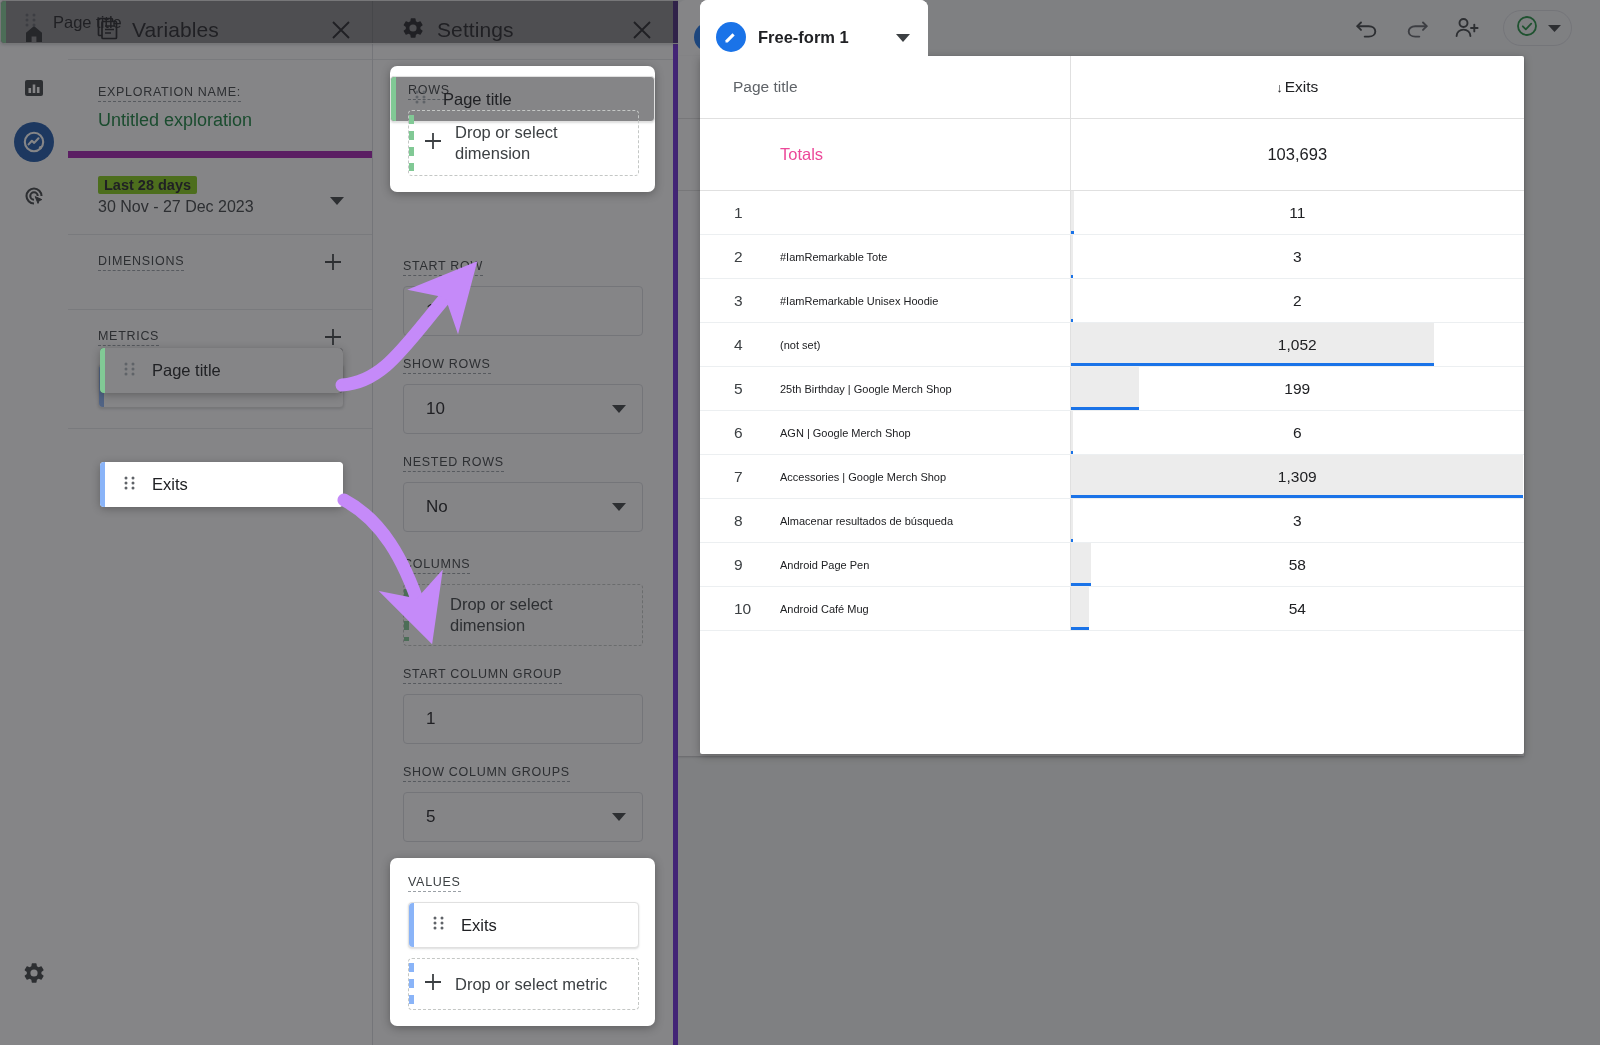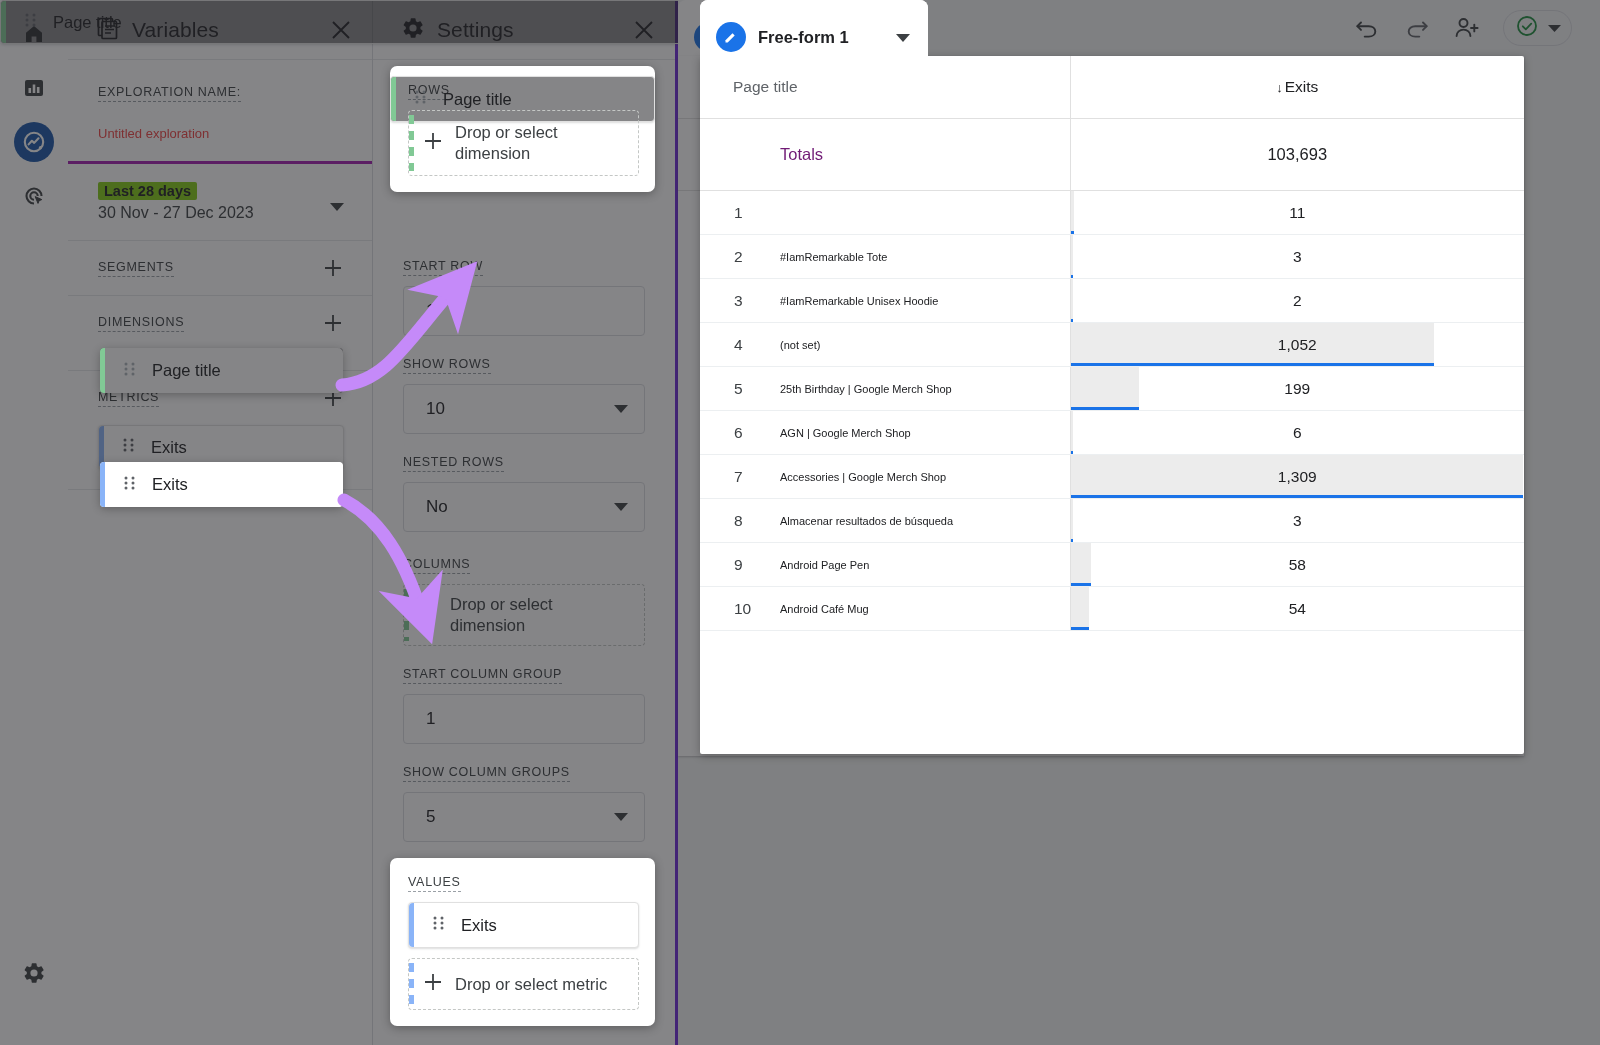--- a/index.html
+++ b/index.html
@@ -44,7 +44,7 @@
   .panel-head .ptitle { font-size: 21px; color: #202124; flex: 1; letter-spacing: .1px; }
   .panel-head .pclose { width: 26px; height: 26px; display: flex; align-items: center; justify-content: center; }
 
-  .vsection { padding: 22px 28px 20px 30px; border-bottom: 3px solid #a21caf; }
+  .vsection { padding: 22px 28px 20px 30px; border-bottom: 7px solid #a21caf; }
   .lbl-caps {
     font-size: 12.5px; color: #3c4043; letter-spacing: .7px;
     text-transform: uppercase; border-bottom: 1px dashed #9aa0a6;

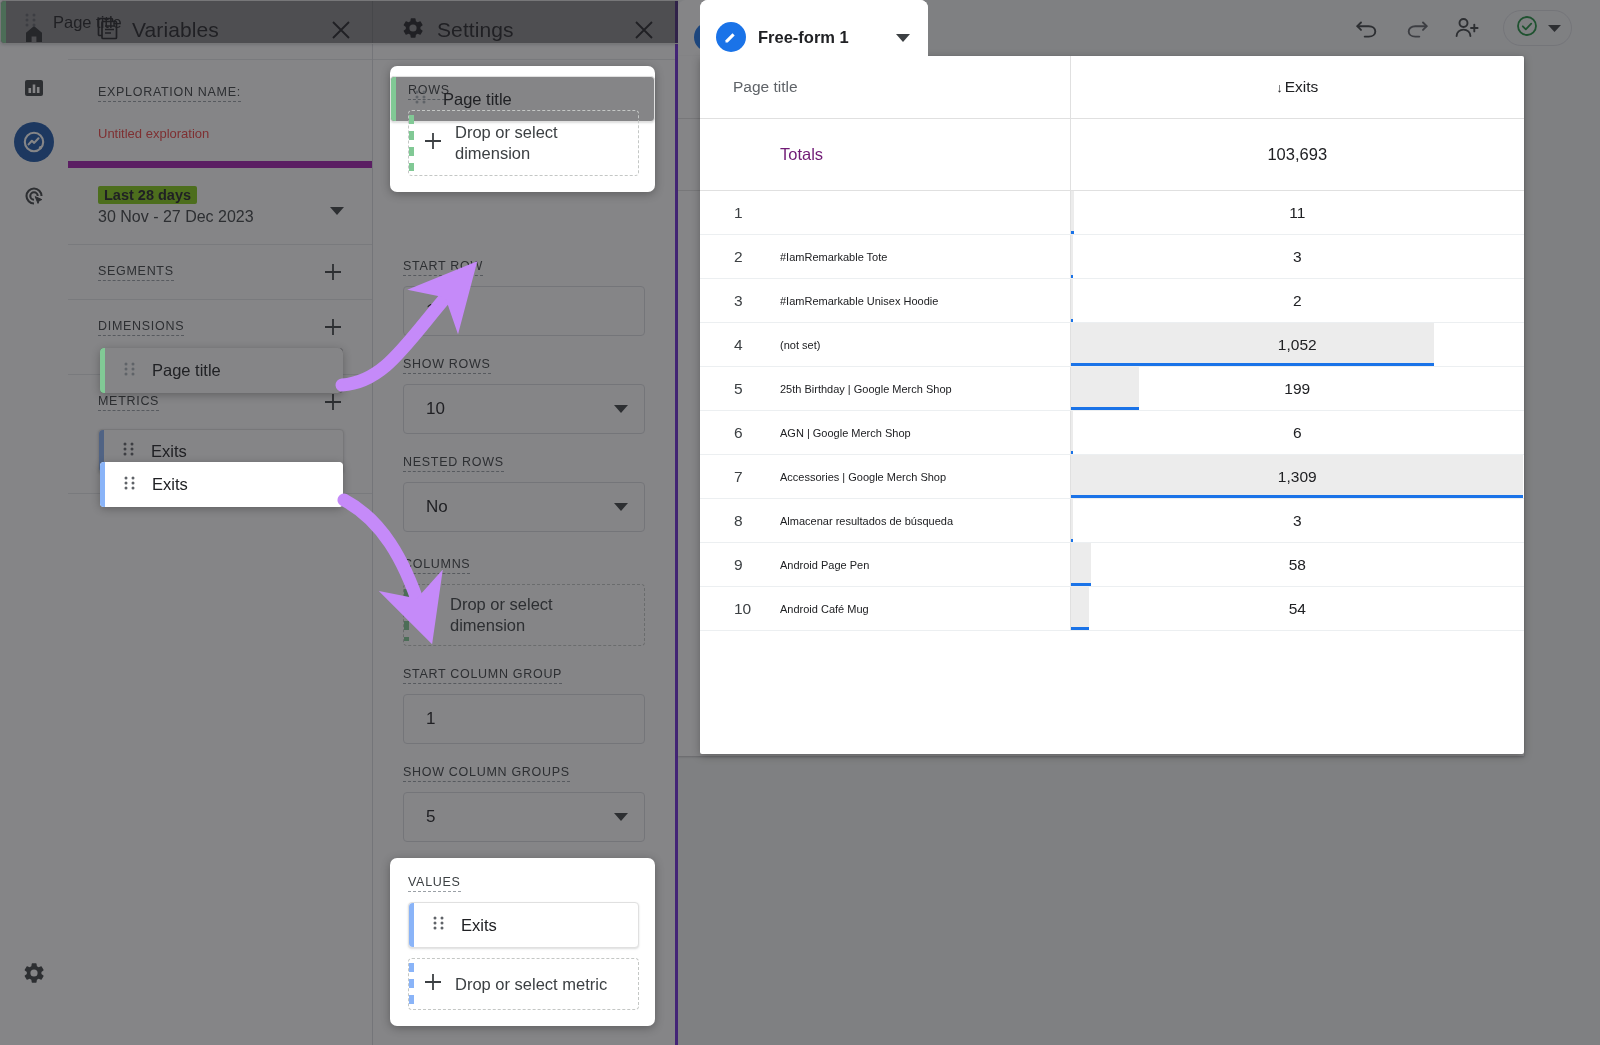--- a/index.html
+++ b/index.html
@@ -50,7 +50,7 @@
     text-transform: uppercase; border-bottom: 1px dashed #9aa0a6;
     display: inline-block; padding-bottom: 1px; line-height: 16px;
   }
-  .exp-name { font-size: 13px; color: #ef4444; margin-top: 24px; }
+  .exp-name { font-size: 18px; color: #15803d; margin-top: 8px; }
 
   .daterow { padding: 18px 28px 18px 30px; border-bottom: 1px solid #e4e6e8; position: relative; }
   .dr-chip { display: inline-block; background: #84cc16; font-size: 14.5px; color: #202124;

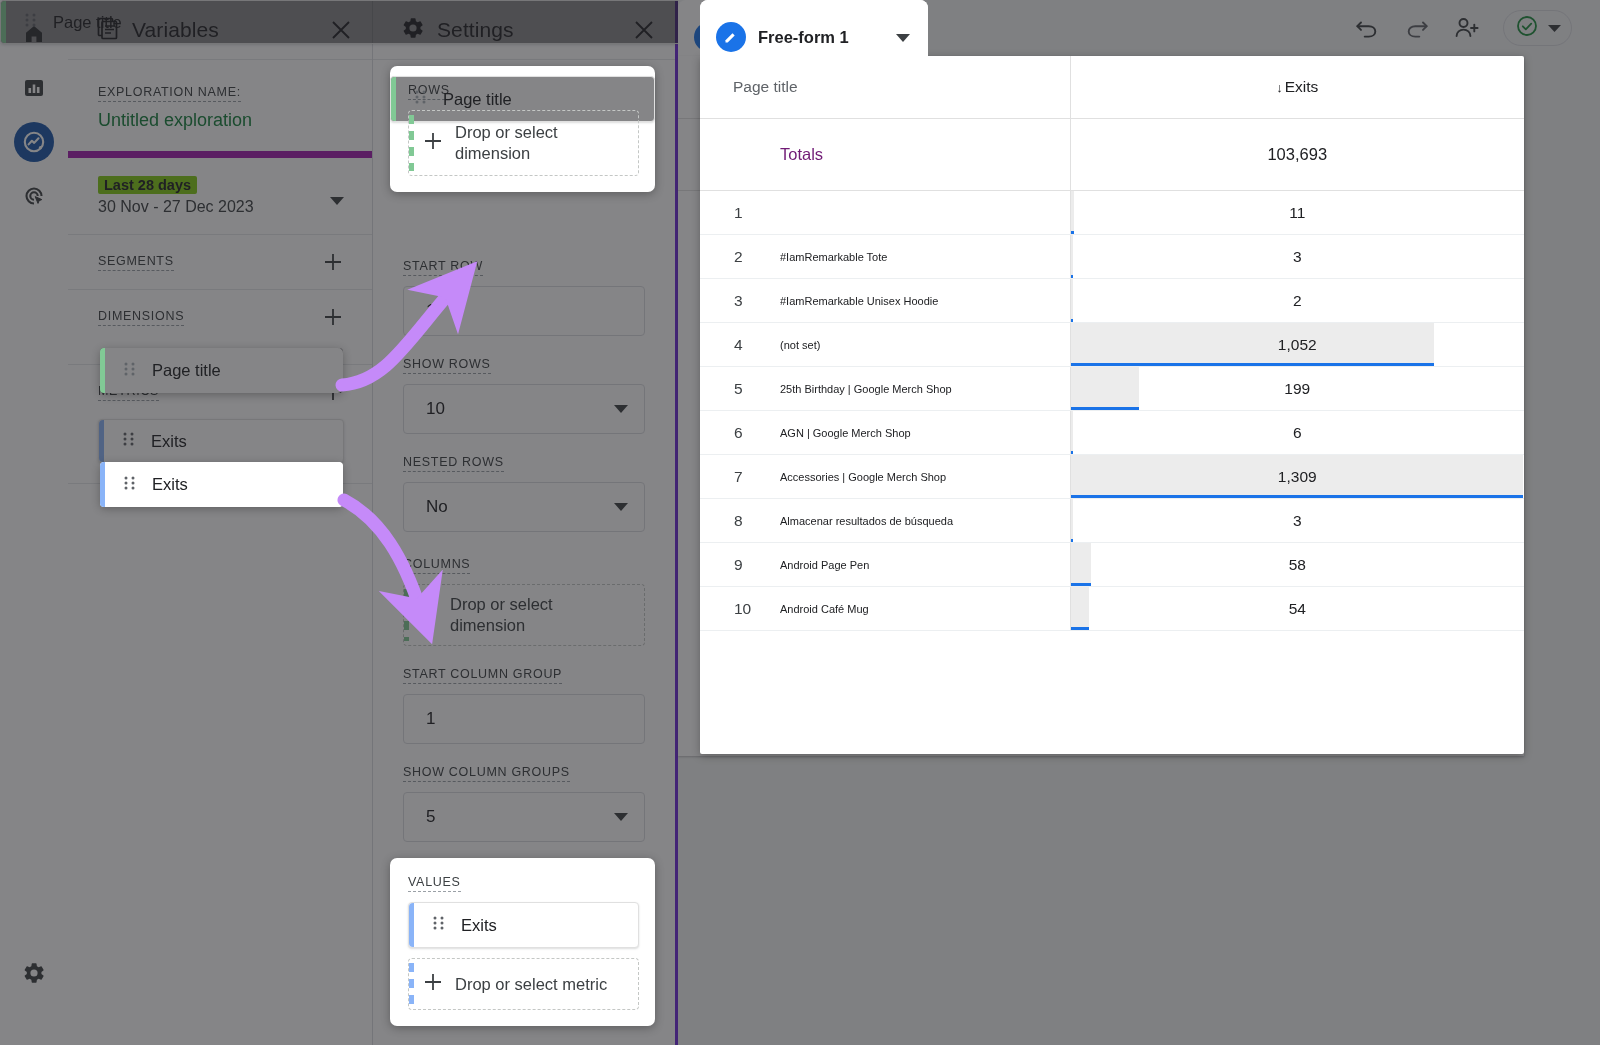--- a/index.html
+++ b/index.html
@@ -129,7 +129,7 @@
   .h-val .arrow { font-size: 13px; margin-right: 2px; }
 
   tr.totals td { border-bottom: 1px solid #e0e0e0; height: 72px; }
-  .td-tot-label { text-align: left; padding-left: 80px; font-size: 16.5px; color: #701a75; font-weight: bold; }
+  .td-tot-label { text-align: left; padding-left: 80px; font-size: 16.5px; color: #ec4899; font-weight: bold; }
   .td-tot-val { text-align: center; font-size: 16.5px; color: #202124; font-weight: bold;
                 border-left: 1px solid #e0e0e0; }
 

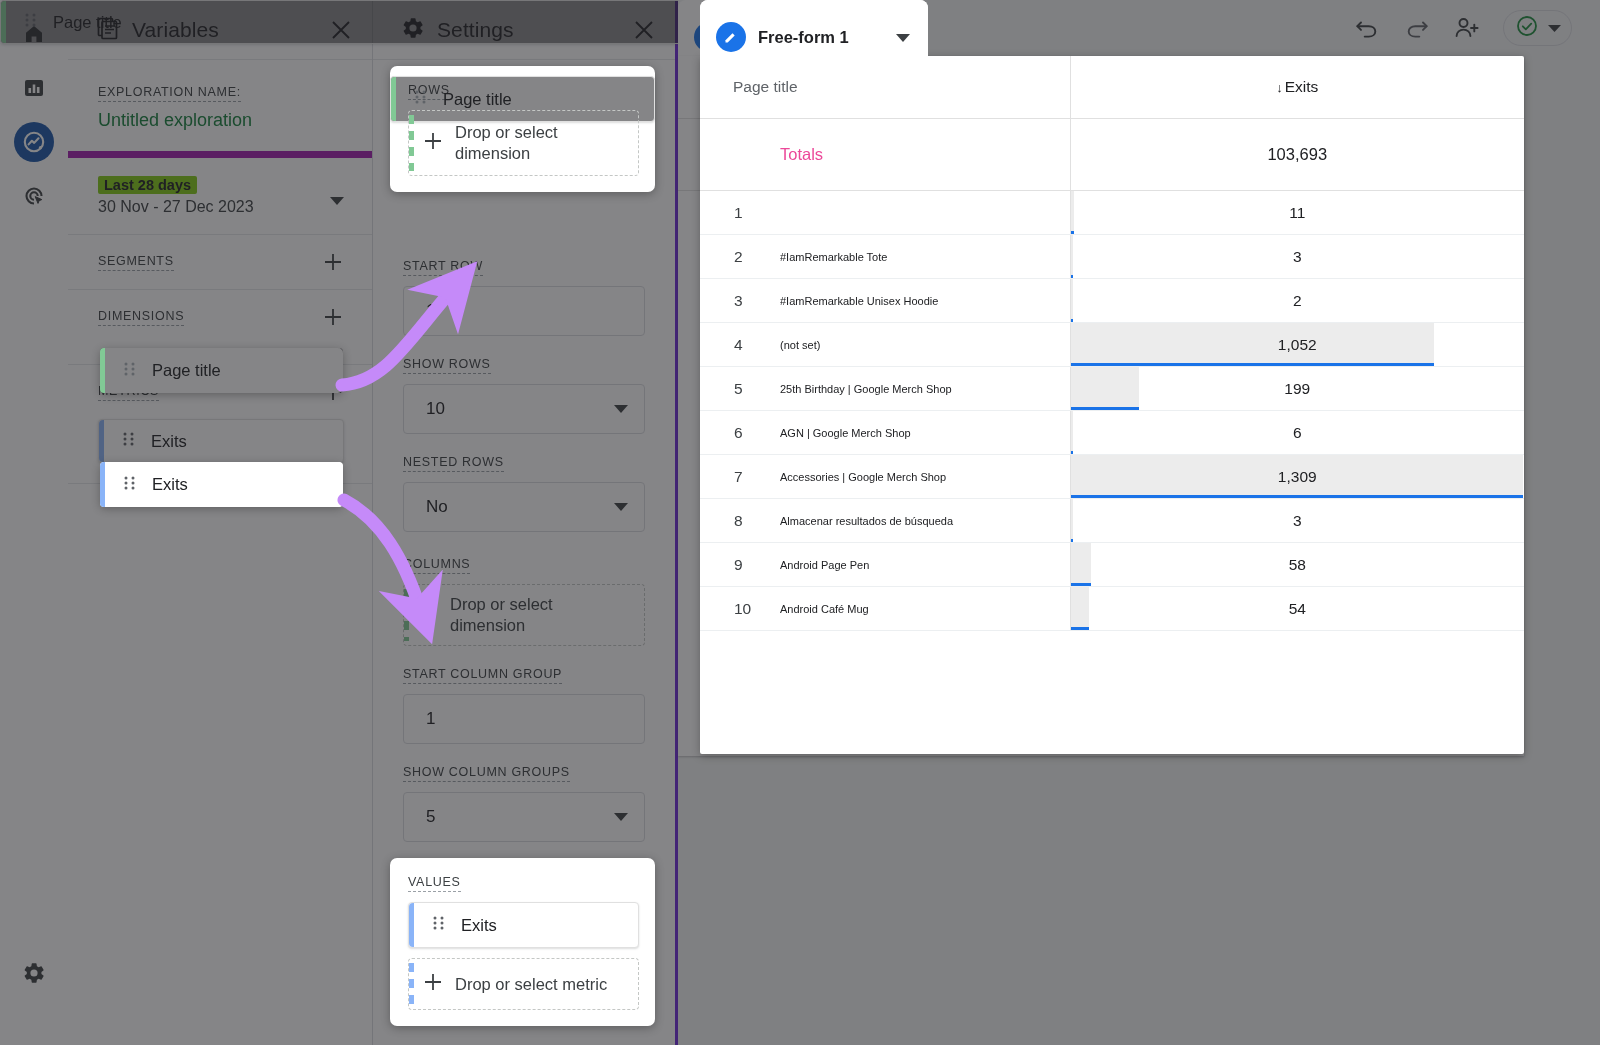--- a/index.html
+++ b/index.html
@@ -240,14 +240,6 @@
         </span>
       </div>
 
-      <div class="secrow divline">
-        <span class="lbl-caps">SEGMENTS</span>
-        <span class="plusbtn">
-          <svg width="20" height="20" viewBox="0 0 20 20" stroke="#3c4043" stroke-width="1.8">
-              <path d="M10 2v16M2 10h16"></path>
-            </svg>
-        </span>
-      </div>
 
       <div class="secrow">
         <span class="lbl-caps">DIMENSIONS</span>

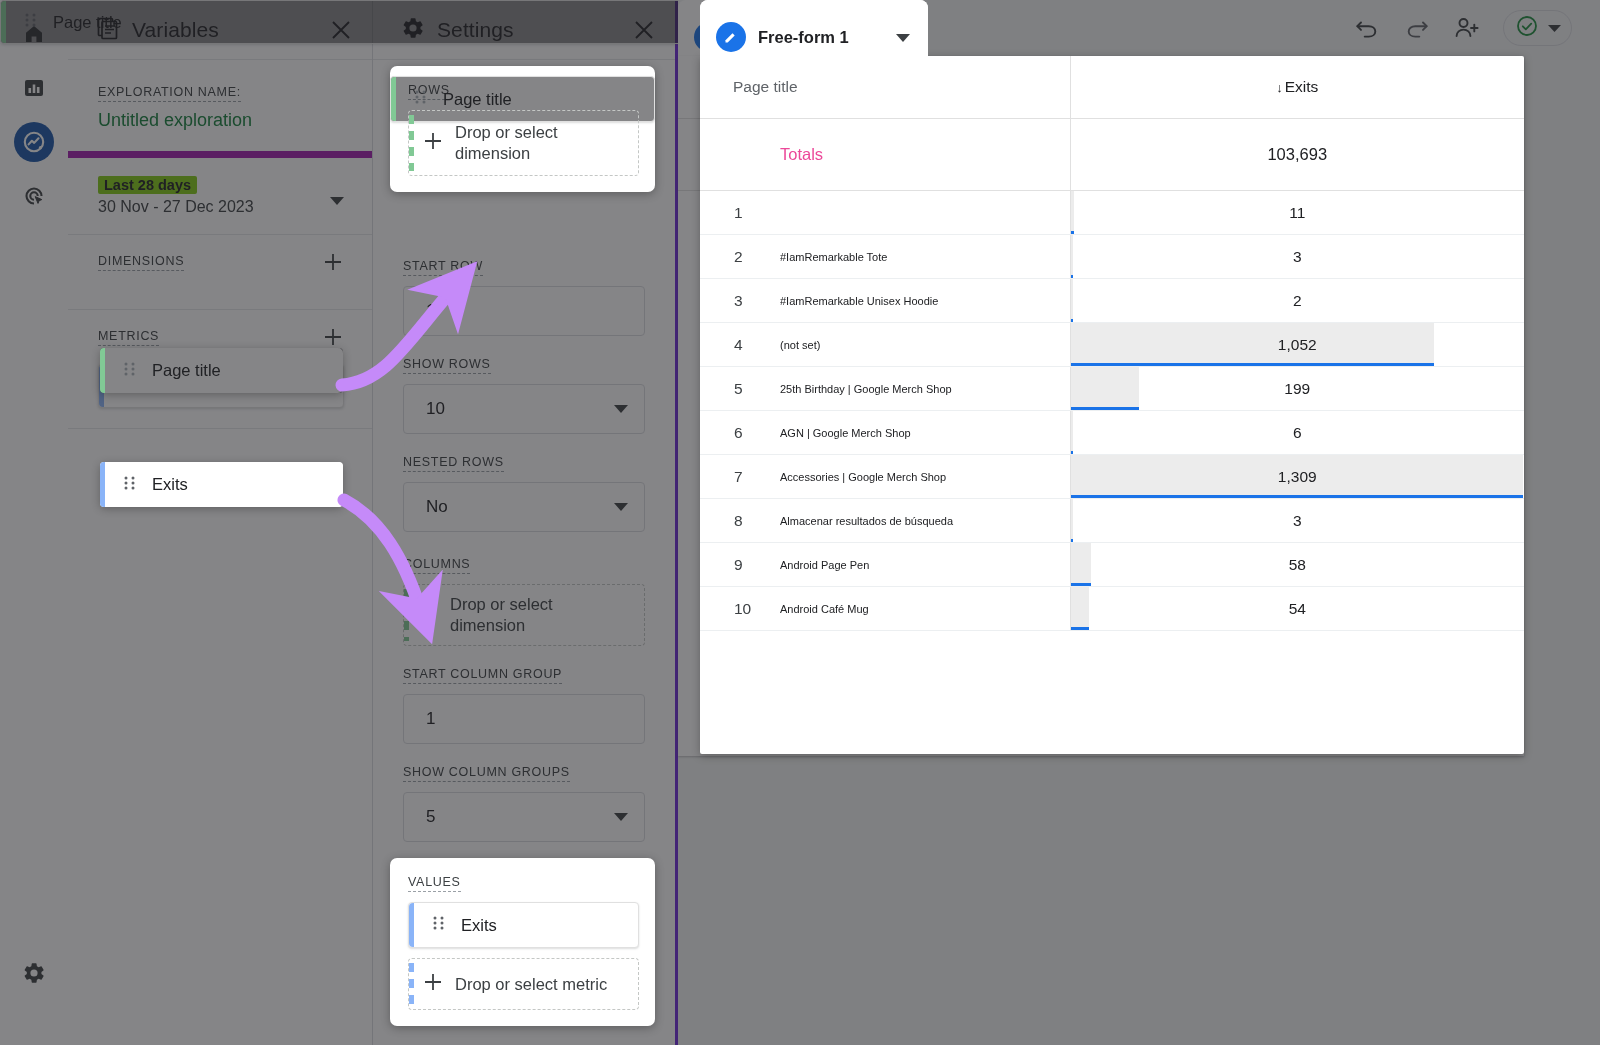--- a/index.html
+++ b/index.html
@@ -34,7 +34,7 @@
 
   
   .panel-vars { width: 305px; flex: 0 0 305px; border-right: 1px solid #dadce0; background: #fff; }
-  .panel-settings { width: 305px; flex: 0 0 305px; border-right: 3px solid #6d28d9; background: #fff; }
+  .panel-settings { width: 305px; flex: 0 0 305px; border-right: 5px solid #6d28d9; background: #fff; }
 
   .panel-head {
     height: 60px; display: flex; align-items: center;

